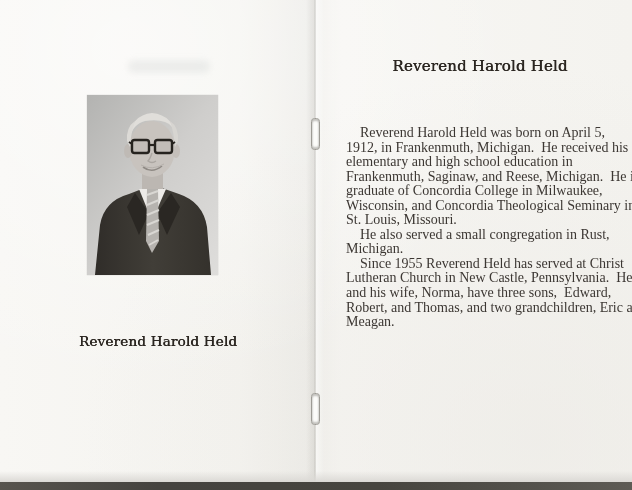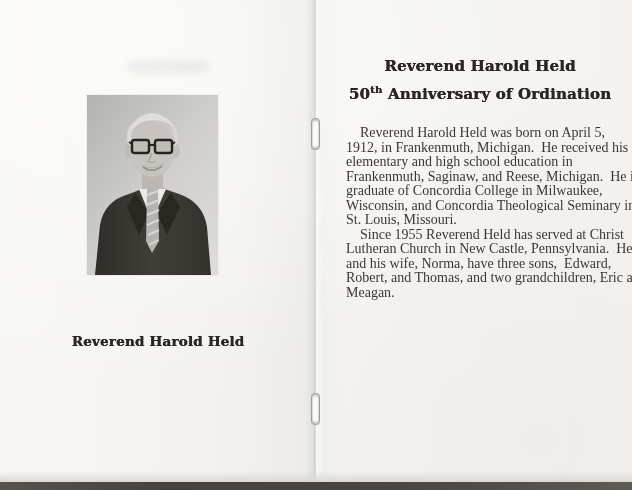--- a/index.html
+++ b/index.html
@@ -39,7 +39,7 @@
 
   .blackletter {
     font-family: "DejaVu Serif", serif;
-    font-weight: bold;
+    font-weight: normal;
     color: #2b2621;
     letter-spacing: 0.2px;
     text-shadow: 0.4px 0 0 #2b2621;

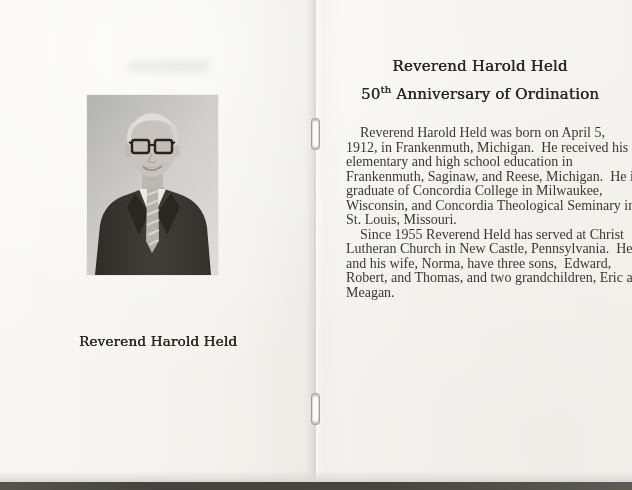--- a/index.html
+++ b/index.html
@@ -149,7 +149,6 @@
   <div class="page right-page">
     <div class="title blackletter">
       <div>Reverend Harold Held</div>
-      <div><span>50</span><sup>th</sup><span> Anniversary of Ordination</span></div>
     </div>
 
     <div class="body-text">

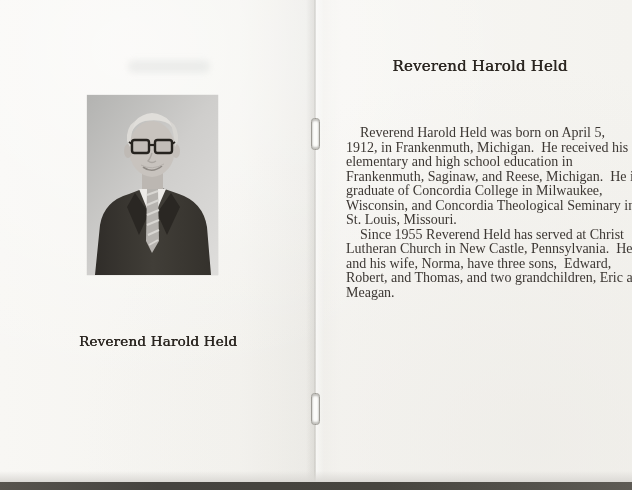--- a/index.html
+++ b/index.html
@@ -159,6 +159,8 @@
 graduate of Concordia College in Milwaukee,
 Wisconsin, and Concordia Theological Seminary in
 St. Louis, Missouri.</p>
+      <p>    He also served a small congregation in Rust,
+Michigan.</p>
       <p>    Since 1955 Reverend Held has served at Christ
 Lutheran Church in New Castle, Pennsylvania.  He
 and his wife, Norma, have three sons,  Edward,

